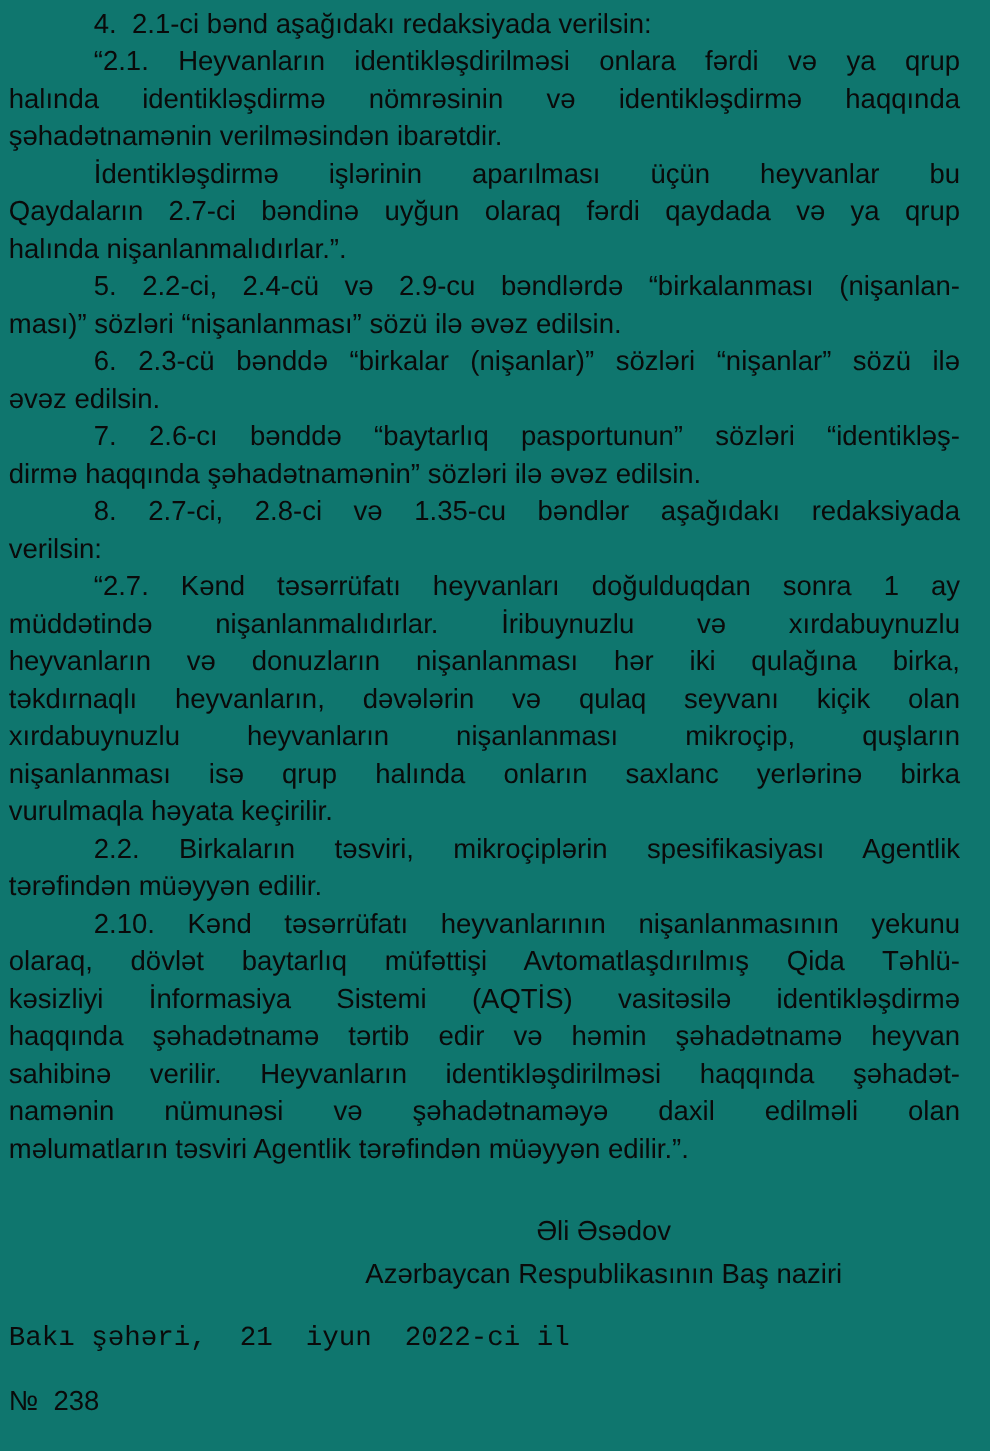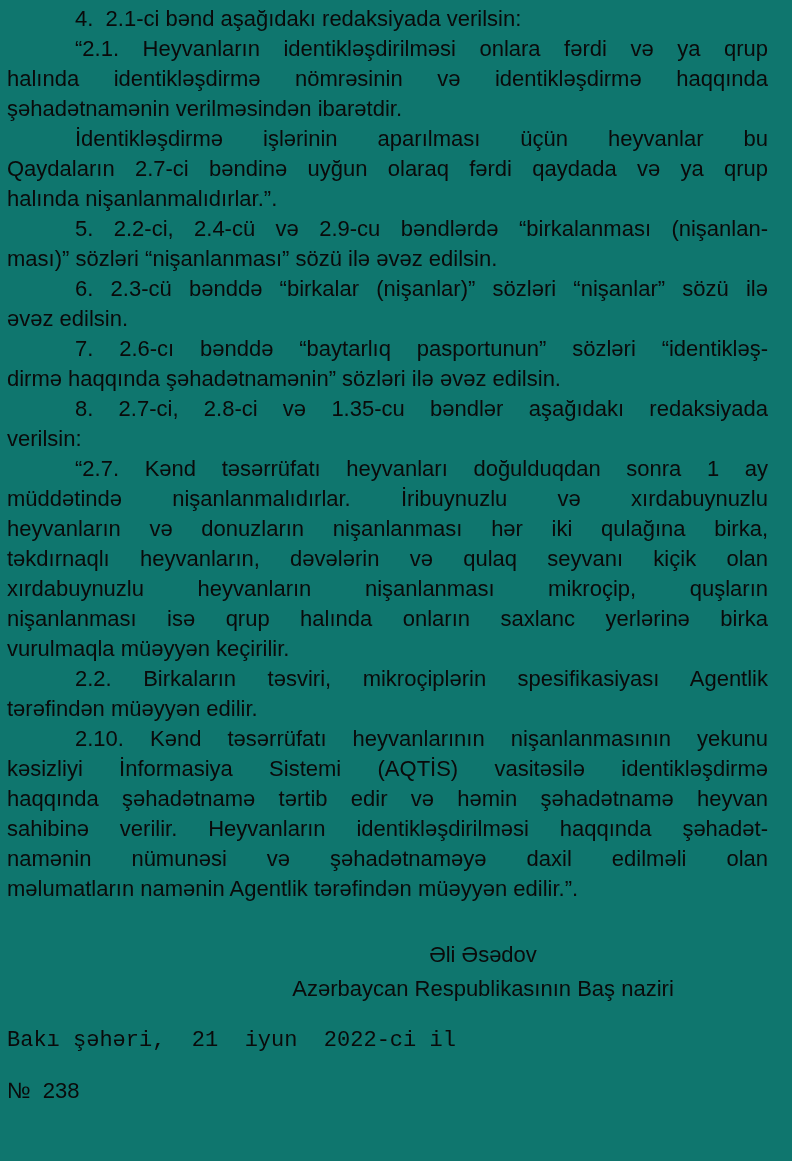--- a/index.html
+++ b/index.html
@@ -95,7 +95,7 @@
         <div class="line fill">təkdırnaqlı heyvanların, dəvələrin və qulaq seyvanı kiçik olan</div>
         <div class="line fill">xırdabuynuzlu heyvanların nişanlanması mikroçip, quşların</div>
         <div class="line fill">nişanlanması isə qrup halında onların saxlanc yerlərinə birka</div>
-        <div class="line">vurulmaqla müəyyən keçirilir.</div>
+        <div class="line">vurulmaqla həyata keçirilir.</div>
       </div>
       <div class="paragraph">
         <div class="line first fill">2.2. Birkaların təsviri, mikroçiplərin spesifikasiyası Agentlik</div>

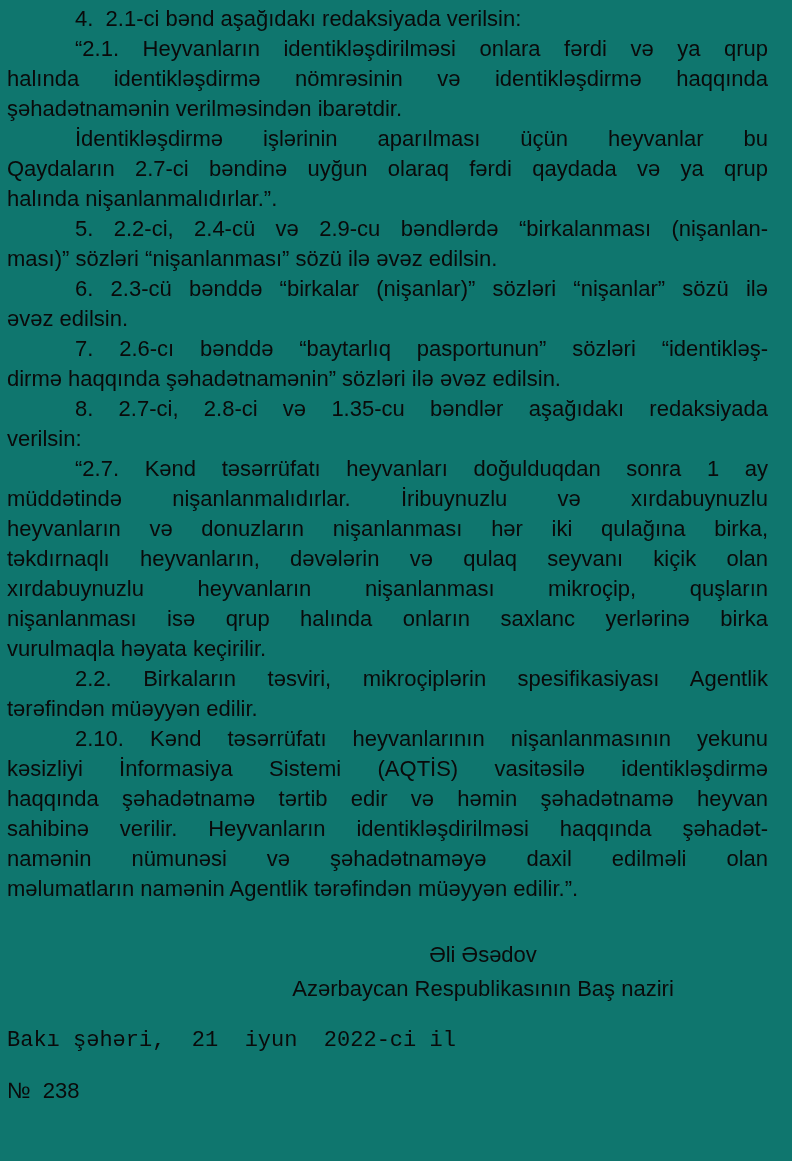--- a/index.html
+++ b/index.html
@@ -103,6 +103,7 @@
       </div>
       <div class="paragraph">
         <div class="line first fill">2.10. Kənd təsərrüfatı heyvanlarının nişanlanmasının yekunu</div>
+        <div class="line fill">olaraq, dövlət baytarlıq müfəttişi Avtomatlaşdırılmış Qida Təhlü-</div>
         <div class="line fill">kəsizliyi İnformasiya Sistemi (AQTİS) vasitəsilə identikləşdirmə</div>
         <div class="line fill">haqqında şəhadətnamə tərtib edir və həmin şəhadətnamə heyvan</div>
         <div class="line fill">sahibinə verilir. Heyvanların identikləşdirilməsi haqqında şəhadət-</div>

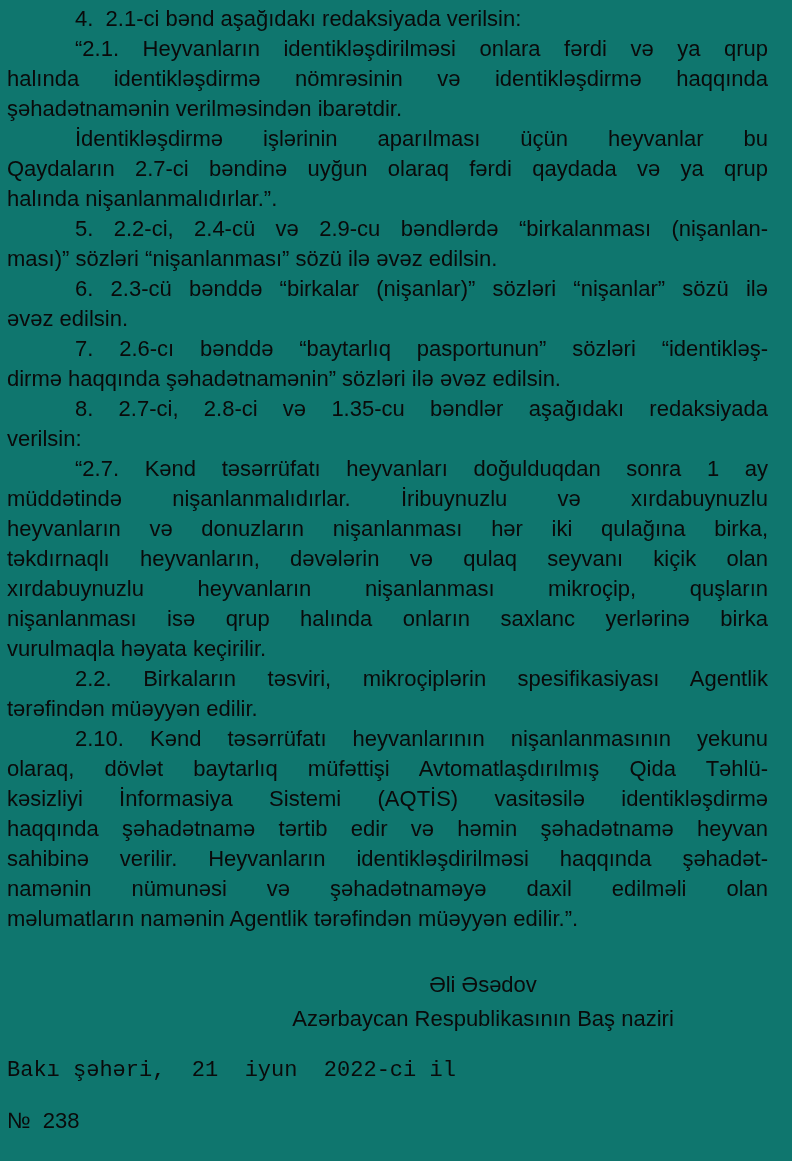--- a/index.html
+++ b/index.html
@@ -108,7 +108,7 @@
         <div class="line fill">haqqında şəhadətnamə tərtib edir və həmin şəhadətnamə heyvan</div>
         <div class="line fill">sahibinə verilir. Heyvanların identikləşdirilməsi haqqında şəhadət-</div>
         <div class="line fill">namənin nümunəsi və şəhadətnaməyə daxil edilməli olan</div>
-        <div class="line">məlumatların namənin Agentlik tərəfindən müəyyən edilir.”.</div>
+        <div class="line">məlumatların təsviri Agentlik tərəfindən müəyyən edilir.”.</div>
       </div>
     </div>
 

